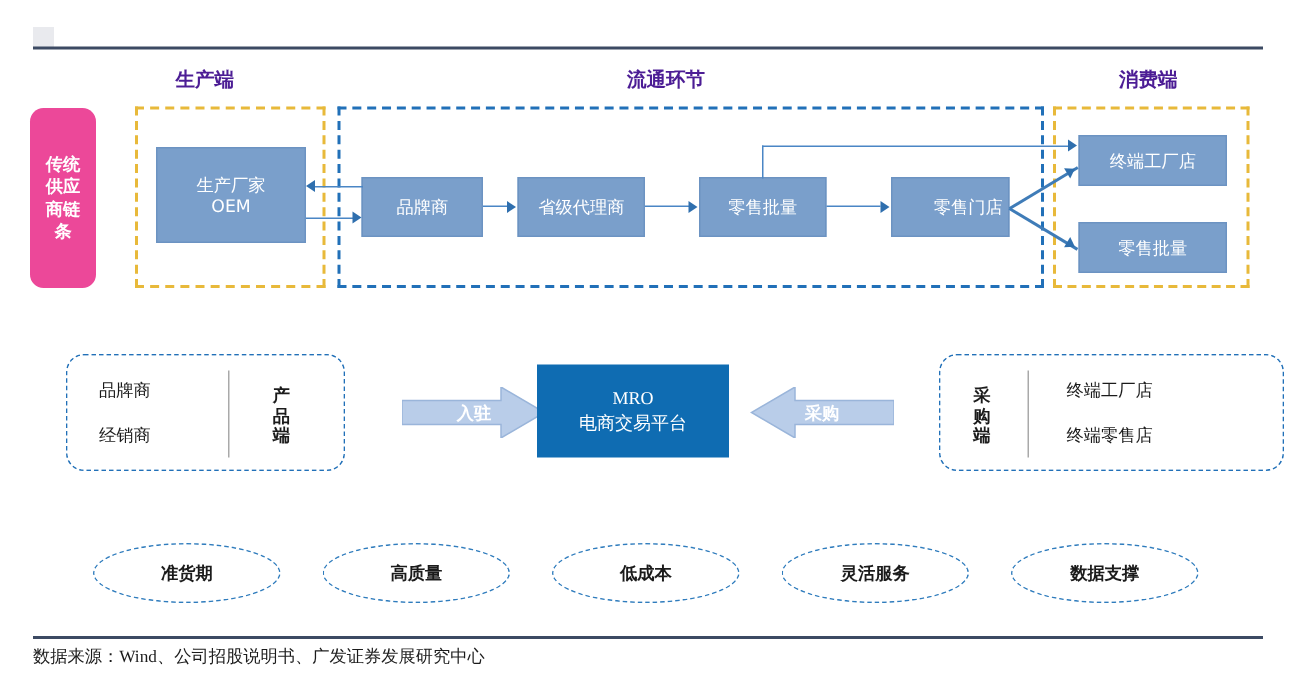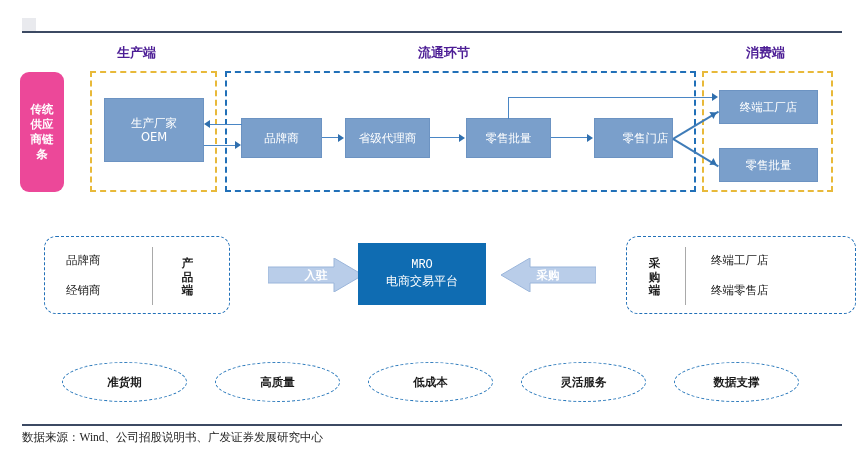--- a/index.html
+++ b/index.html
@@ -64,7 +64,7 @@
   #mro-core{left:358px;top:243px;width:128px;height:62px;background:#0f6cb2;
       color:#fff;display:flex;flex-direction:column;align-items:center;
       justify-content:center;font-size:12px;line-height:17px;text-align:center;
-      font-family:Liberation Mono, monospace;}
+      font-family:Liberation Serif, serif;}
 
   
   .blockarrow{position:absolute;color:#ffffff;font-size:11.5px;font-weight:bold;

